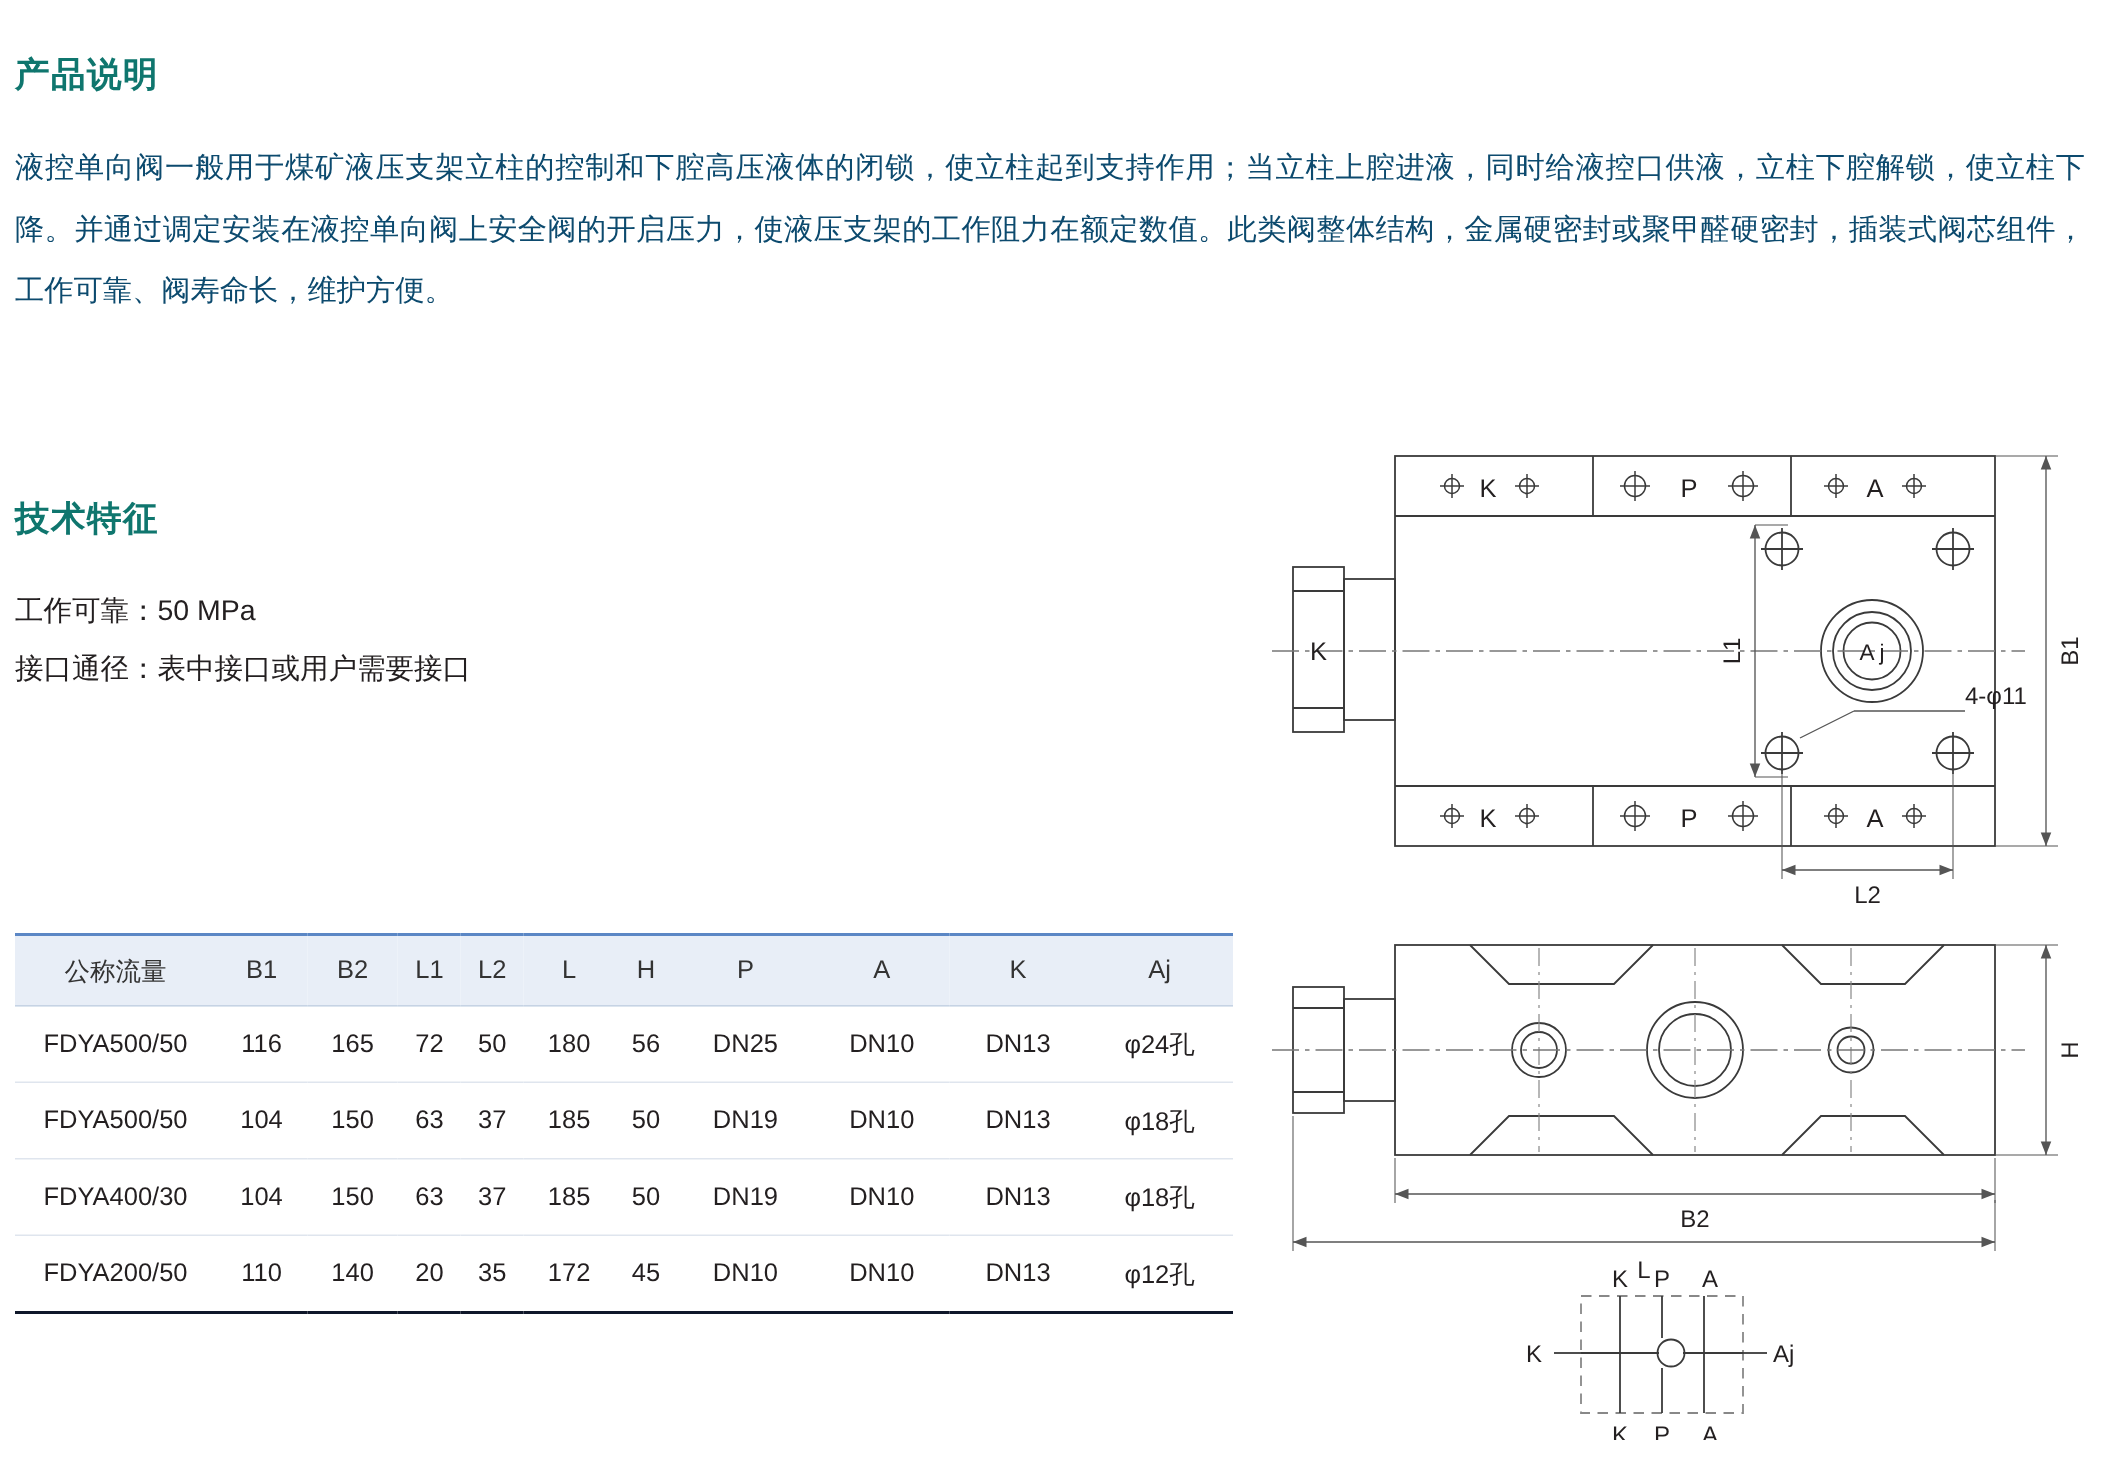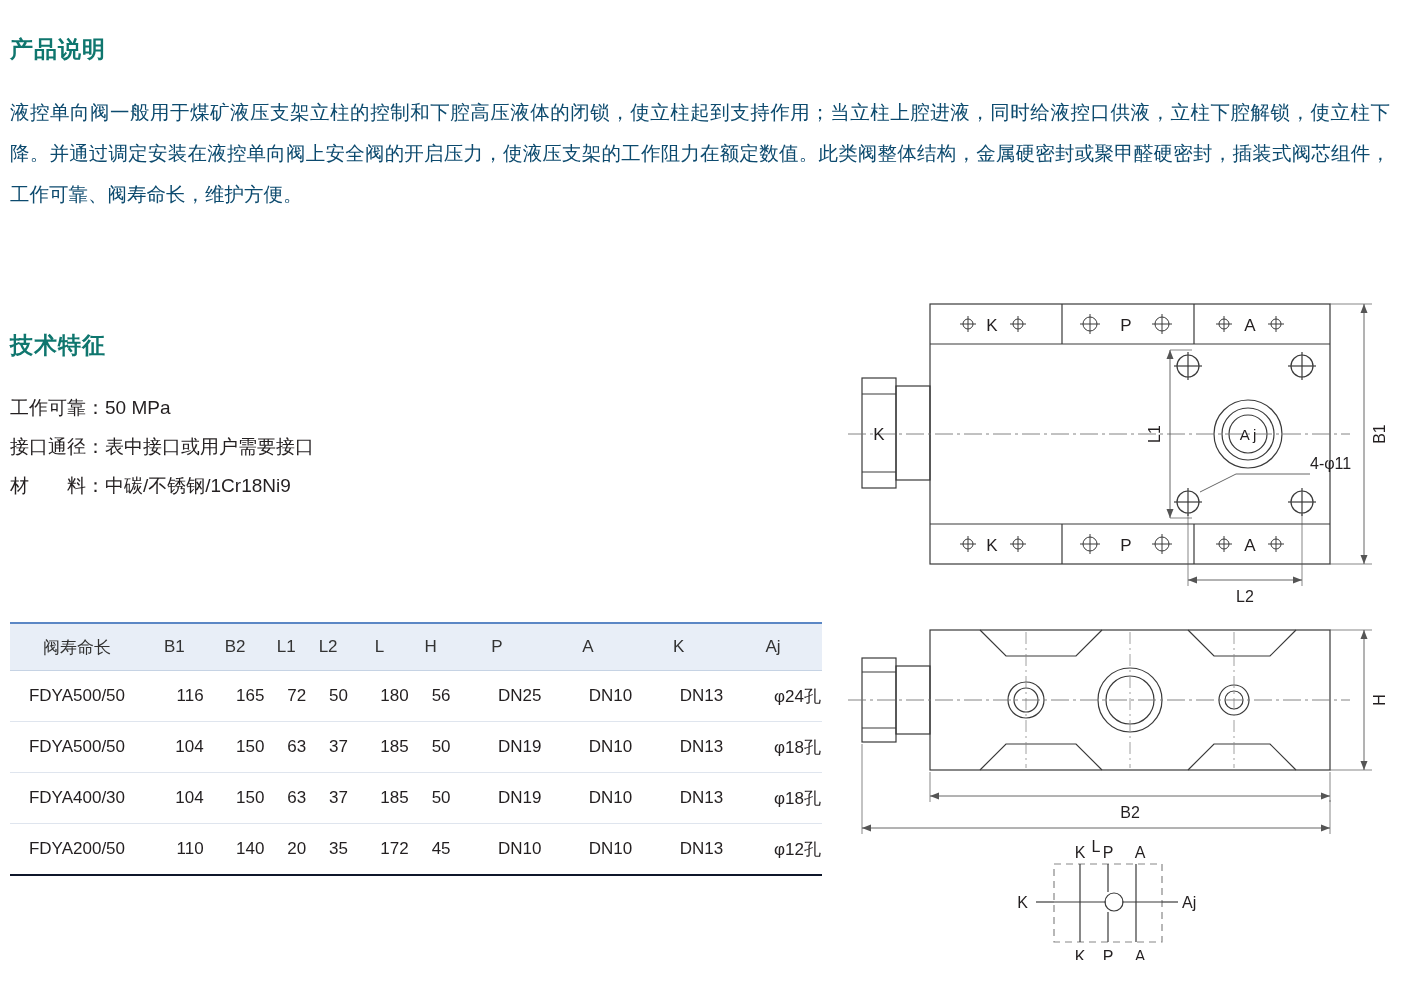--- a/index.html
+++ b/index.html
@@ -121,9 +121,6 @@
     </div>
     <div class="tech-row">
       <span class="tech-label">接口通径：</span><span class="tech-value">表中接口或用户需要接口</span>
-    </div>
-    <div class="tech-row">
-      <span class="tech-label">材　　料：</span><span class="tech-value">中碳/不锈钢/1Cr18Ni9</span>
     </div>
   </div>
 

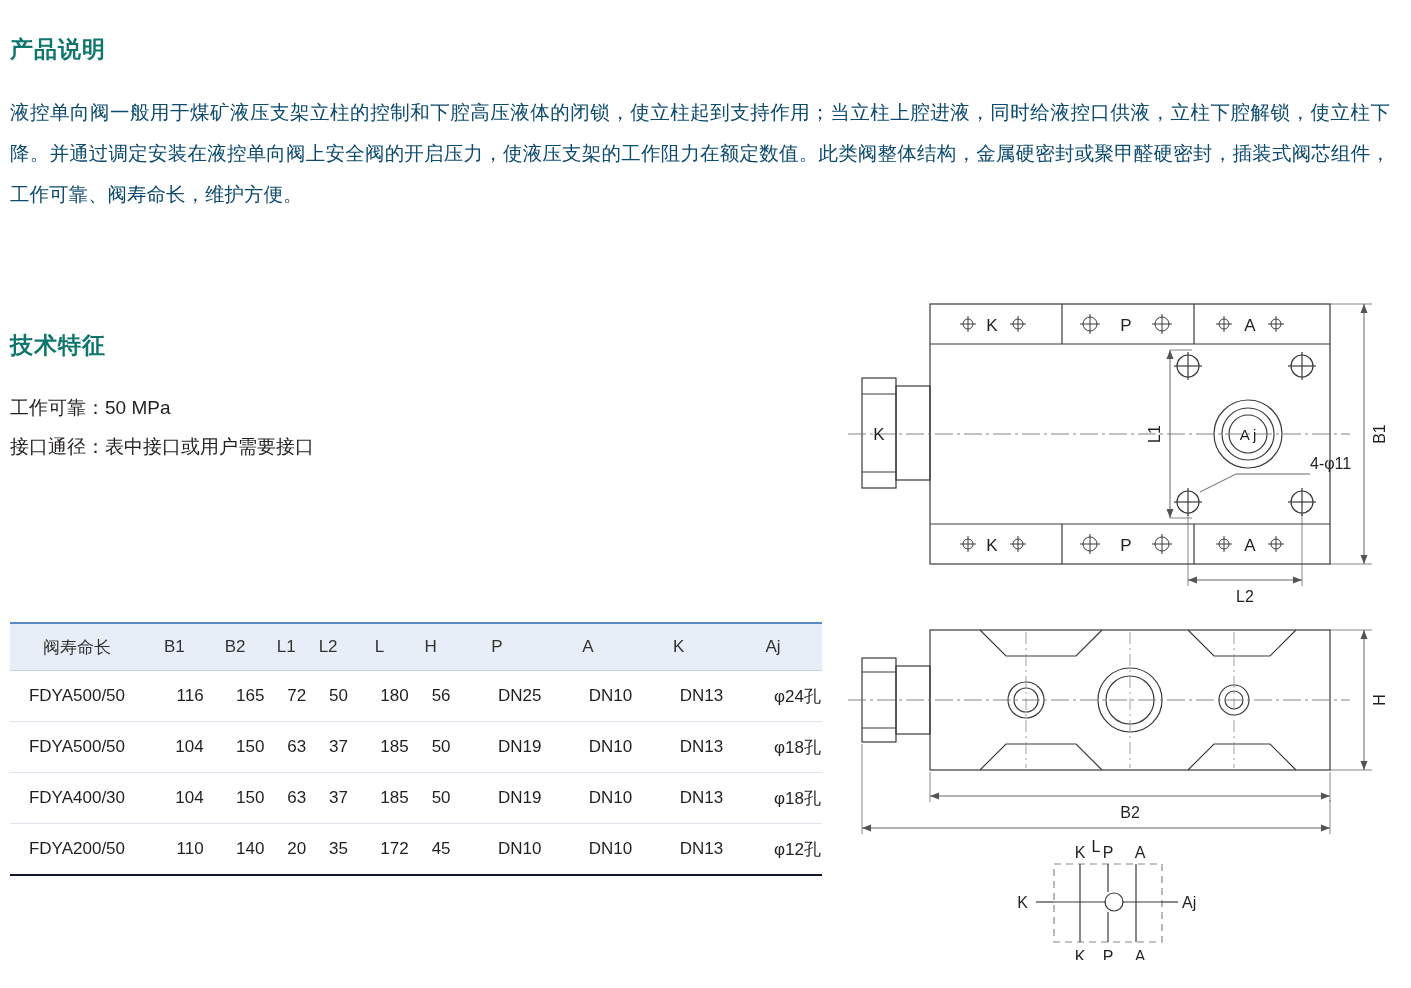--- a/index.html
+++ b/index.html
@@ -127,7 +127,7 @@
   <table id="spec-table">
     <thead>
       <tr>
-        <th class="col-model">阀寿命长</th>
+        <th class="col-model">公称流量</th>
         <th>B1</th>
         <th>B2</th>
         <th>L1</th>

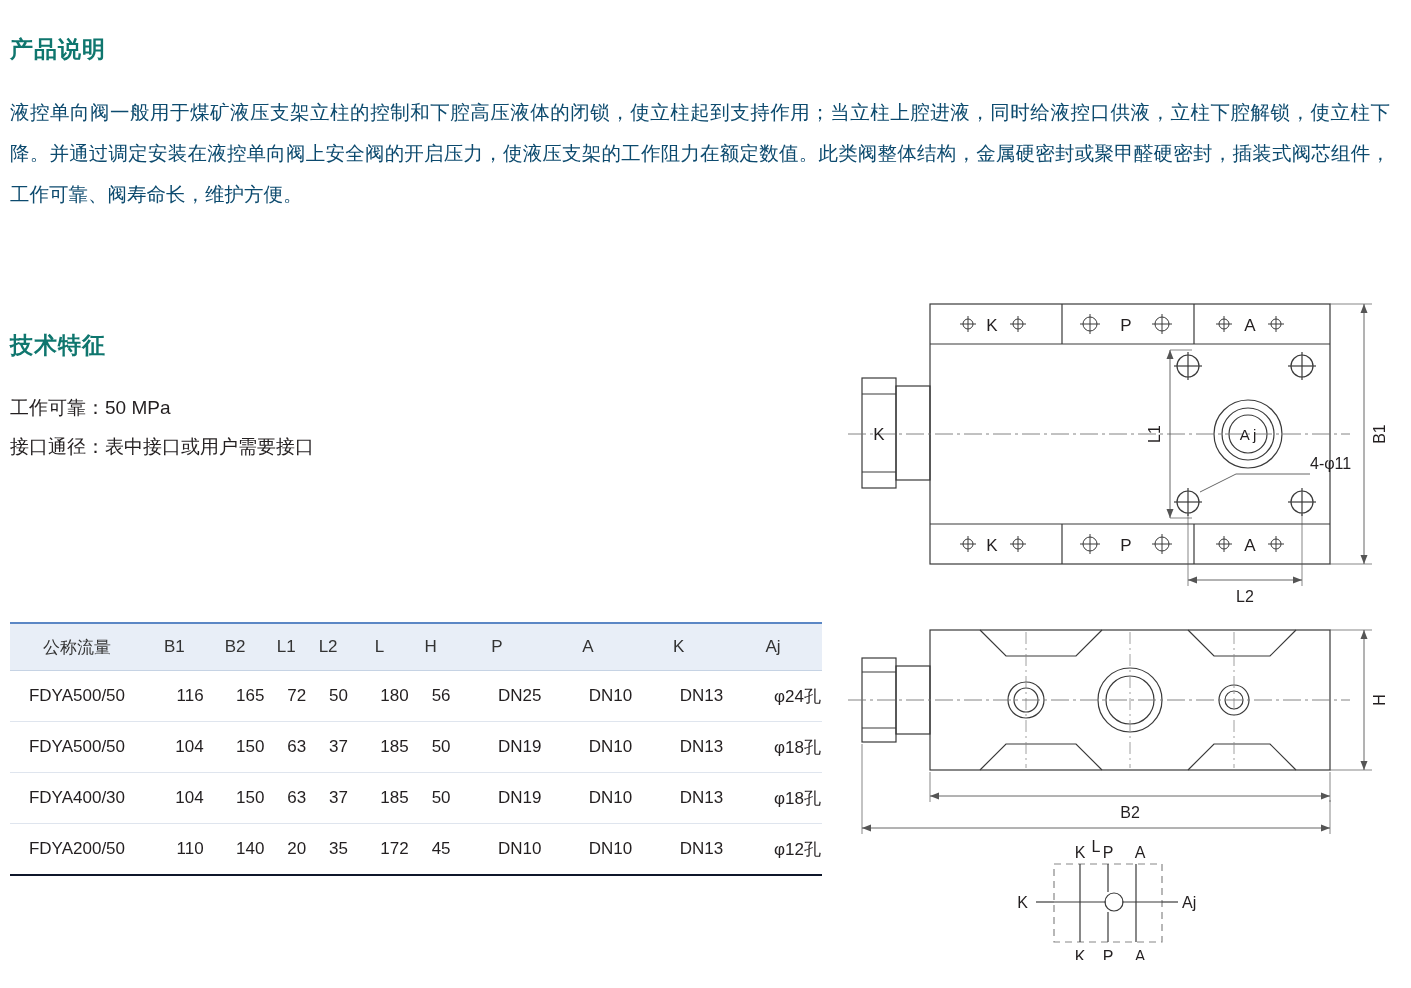--- a/index.html
+++ b/index.html
@@ -84,7 +84,7 @@
   #spec-table thead tr { border-top: 2px solid #5b87c5; }
   #spec-table td {
     height: 48px;
-    text-align: right;
+    text-align: center;
     border-bottom: 1px solid #dfe5ee;
     color: #231f20;
     font-size: 17px;

